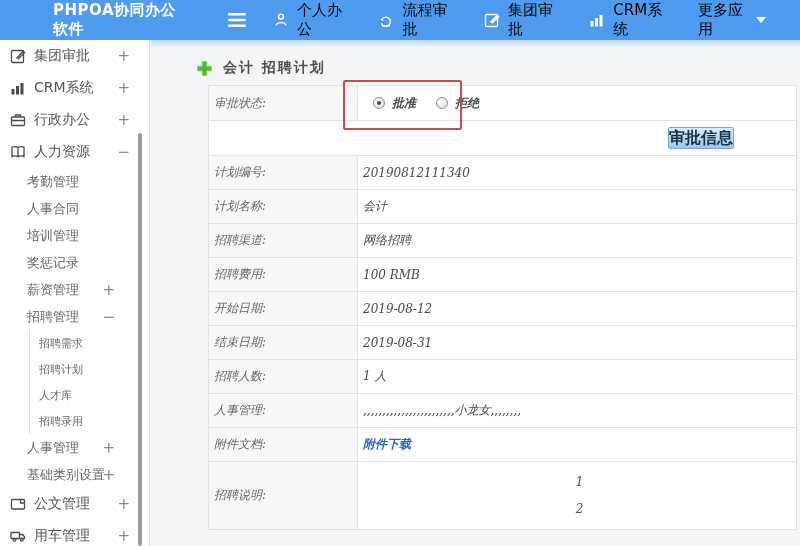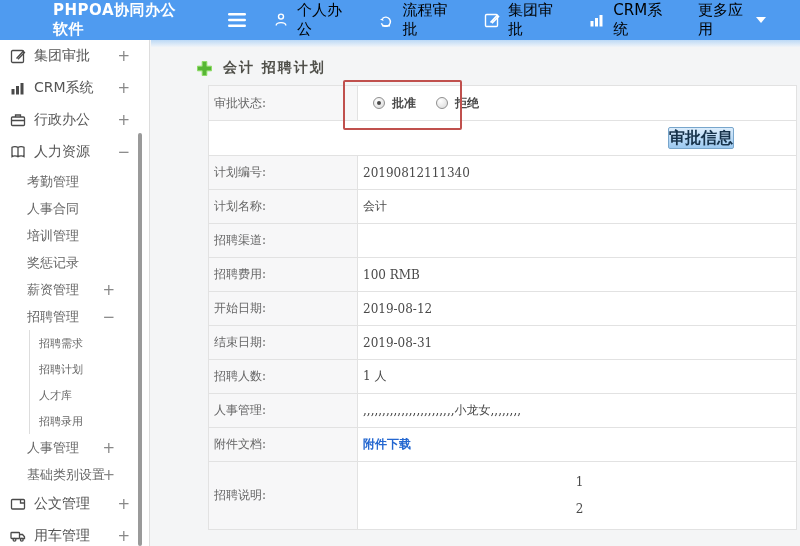--- a/index.html
+++ b/index.html
@@ -59,7 +59,7 @@
   .frow { display:flex; border-bottom:1px solid #e2e2e2; }
   .frow:last-child { border-bottom:none; }
   .h35 { height:35px; } .h34 { height:34px; } .h67 { height:67px; }
-  .cell { display:flex; align-items:center; }
+  .cell { display:flex; align-items:center;font-style:italic; }
   .cell.label {
     width:149px; flex:0 0 149px; background:#f7f7f8;
     border-right:1px solid #e2e2e2; padding-left:5px; color:#666;

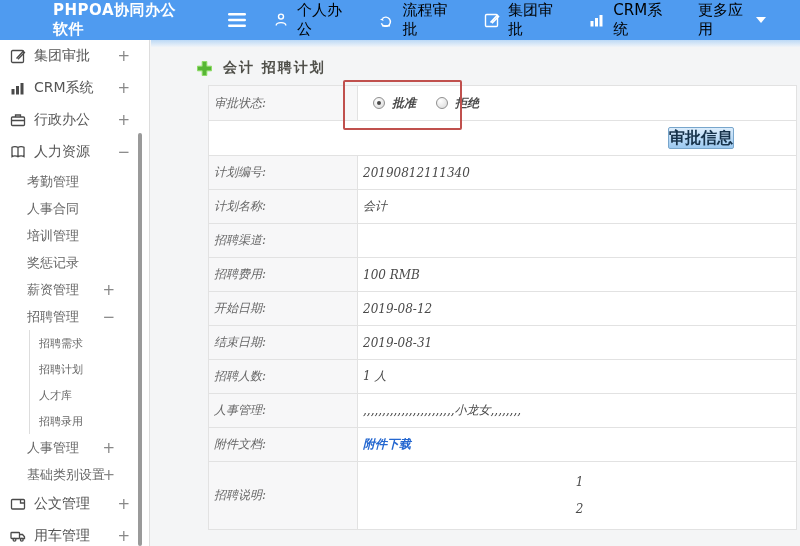--- a/index.html
+++ b/index.html
@@ -301,6 +301,7 @@
     </div>
     <div class="frow h34">
       <div class="cell label">招聘渠道:</div>
+      <div class="cell value">网络招聘</div>
     </div>
     <div class="frow h34">
       <div class="cell label">招聘费用:</div>

